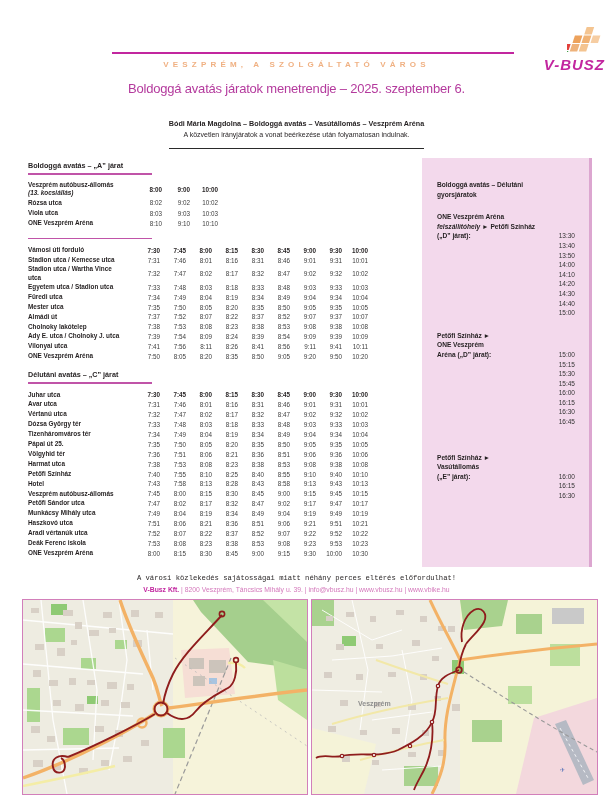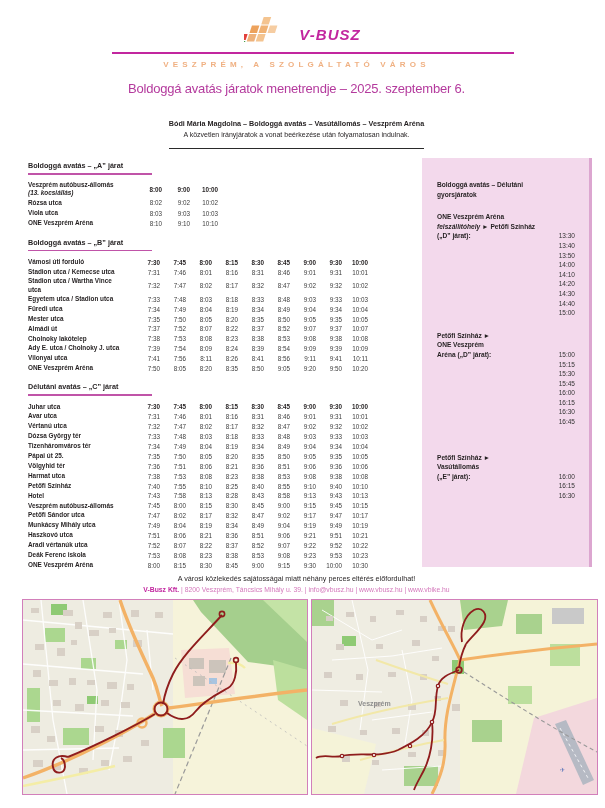--- a/index.html
+++ b/index.html
@@ -14,7 +14,7 @@
   .abs{position:absolute;}
   .center{left:0;right:12px;text-align:center;}
   
-  .logo-row{top:16px;display:flex;justify-content:center;align-items:flex-end;gap:17px;width:100%;}
+  .logo-row{top:26px;display:flex;justify-content:center;align-items:flex-end;gap:5px;width:100%;flex-direction:column;}
   .logo-text{font-size:15px;font-weight:bold;font-style:italic;color:var(--brand);letter-spacing:1px;line-height:1;}
   .brand-line{top:52px;left:112px;width:402px;height:2px;background:var(--brand);}
   .tagline{top:60px;font-size:8px;font-weight:bold;letter-spacing:4.2px;color:var(--tagline);}

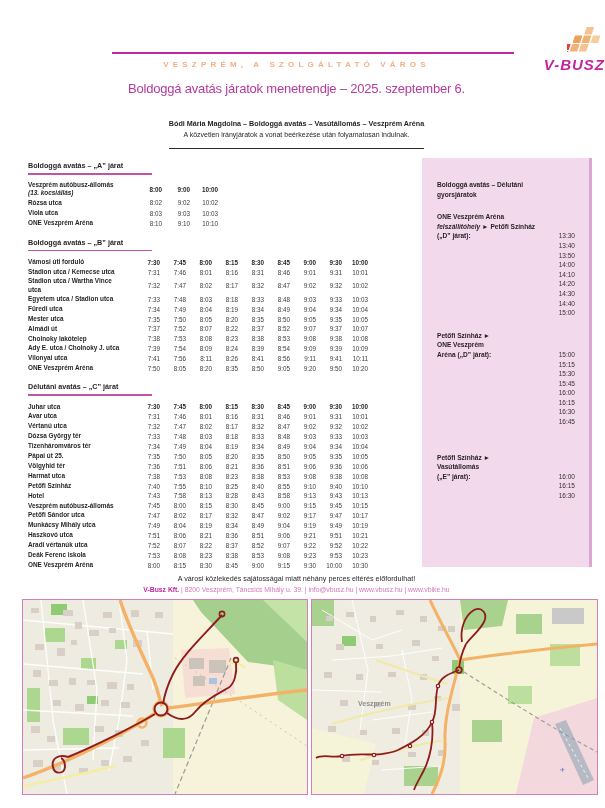--- a/index.html
+++ b/index.html
@@ -118,7 +118,6 @@
       </div>
   </div>
   <div class="sec">
-    <div class="sec-title">Boldoggá avatás – „B” járat</div>
     <div class="sec-underline"></div>
     <div>
         <div class="trow bold-times">

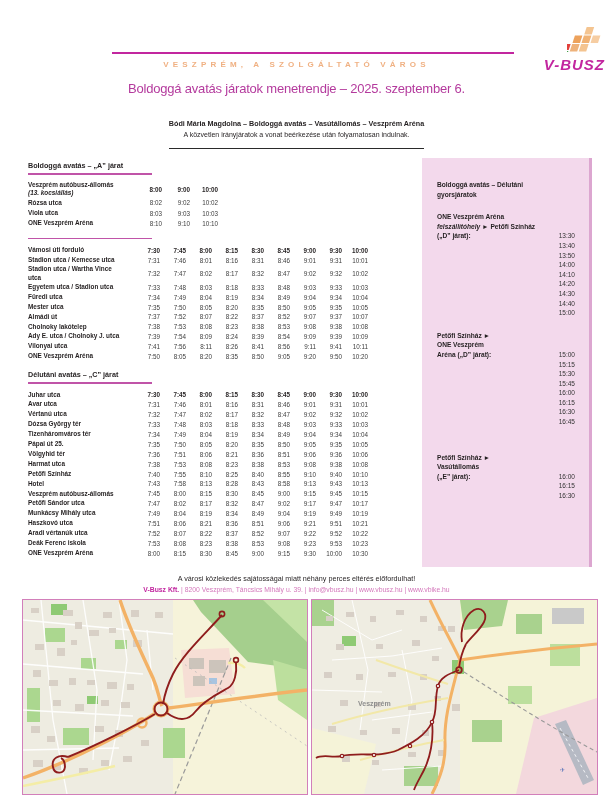--- a/index.html
+++ b/index.html
@@ -44,7 +44,7 @@
   .stimes{margin-left:auto;text-align:right;font-size:6.5px;line-height:9.6px;color:#333;}
   .sblock.wide-gap{margin-bottom:26px;}
   
-  .foot-note{top:574px;font-size:7.2px;}
+  .foot-note{top:574px;font-size:7.2px;font-family:Liberation Mono, monospace;}
   .contact{top:586px;font-size:6.8px;color:var(--contact);}
   .contact .co{color:var(--brand);font-weight:bold;}
   

